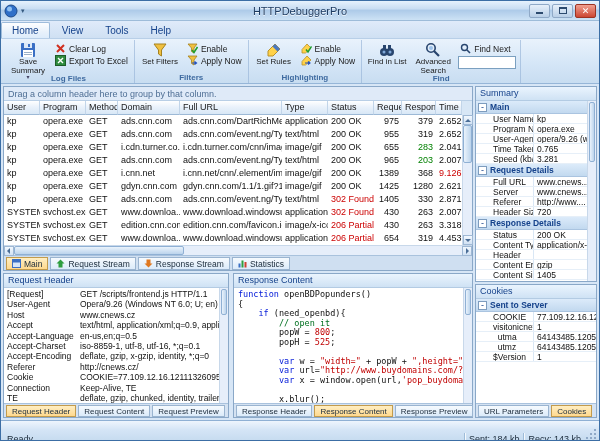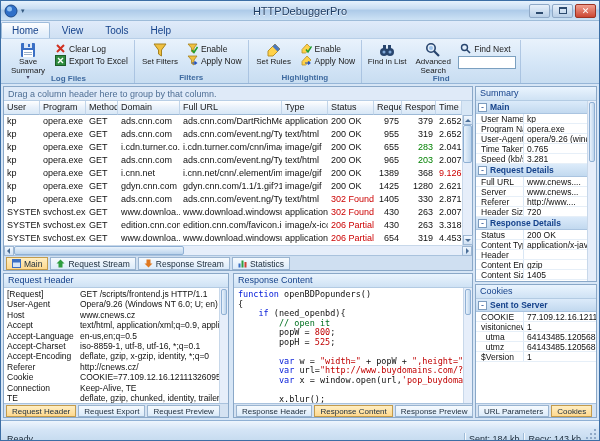--- a/index.html
+++ b/index.html
@@ -122,7 +122,7 @@
   .collapse-box{width:9px;height:9px;flex:none;border:1px solid #7d9cbe;background:#fff;font-size:9px;
                 line-height:7px;text-align:center;color:#15428b;font-weight:normal;}
   .sum-row{display:flex;height:10px;font-size:8.5px;line-height:10px;border-bottom:1px solid #e6eff8;}
-  .sum-label{width:48px;flex:none;padding-left:5px;border-right:1px solid #d9e7f5;white-space:nowrap;overflow:hidden;color:#101010;}
+  .sum-label{width:58px;flex:none;padding-left:17px;border-right:1px solid #d9e7f5;white-space:nowrap;overflow:hidden;color:#101010;}
   .sum-value{flex:1;min-width:0;padding-left:3px;white-space:nowrap;overflow:hidden;color:#101010;}
 
   

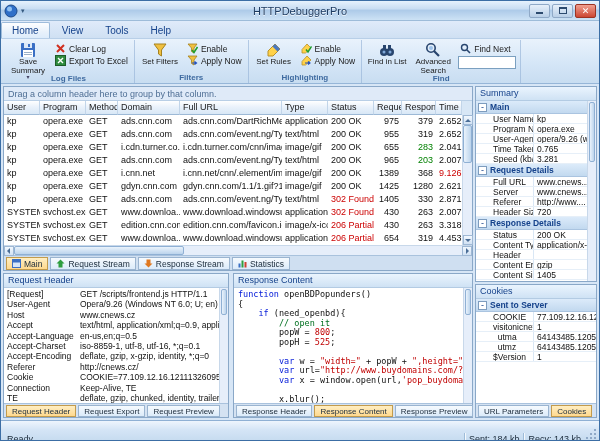--- a/index.html
+++ b/index.html
@@ -568,7 +568,7 @@
           </div>
           <div class="panel-tabs">
               <div class="ptab active">Request Header</div>
-              <div class="ptab">Request Export</div>
+              <div class="ptab">Request Content</div>
               <div class="ptab">Request Preview</div>
             </div>
         </div>

